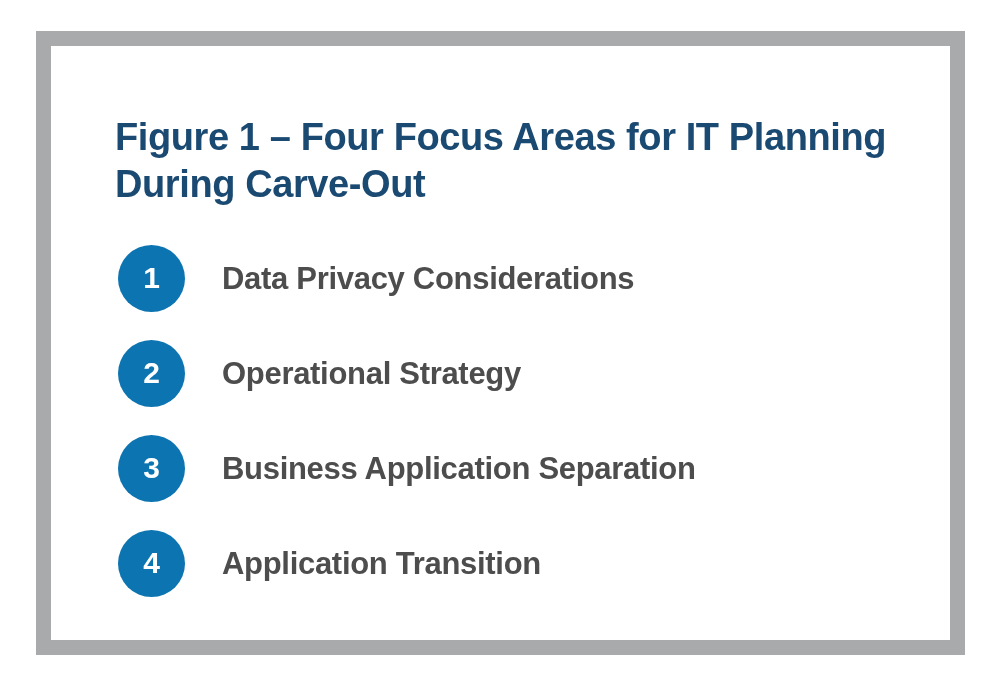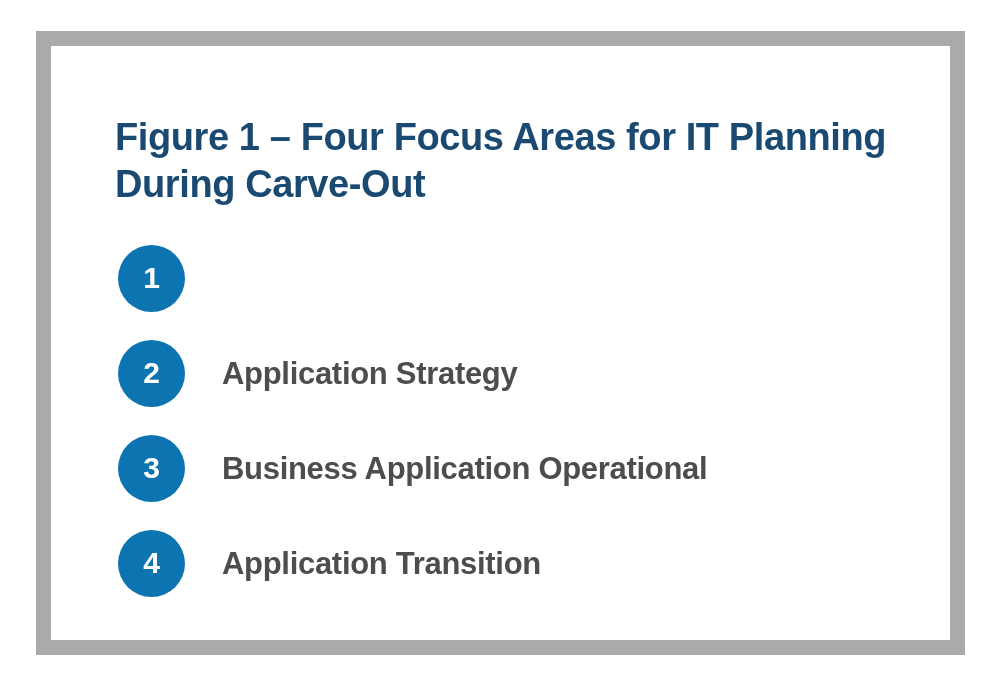--- a/index.html
+++ b/index.html
@@ -130,6 +130,7 @@
 
         <li class="focus-item" data-index="0">
           <span class="badge">1</span>
+          <span class="focus-label">Data Privacy Considerations</span>
         </li>
 
         <li class="focus-item" data-index="1">

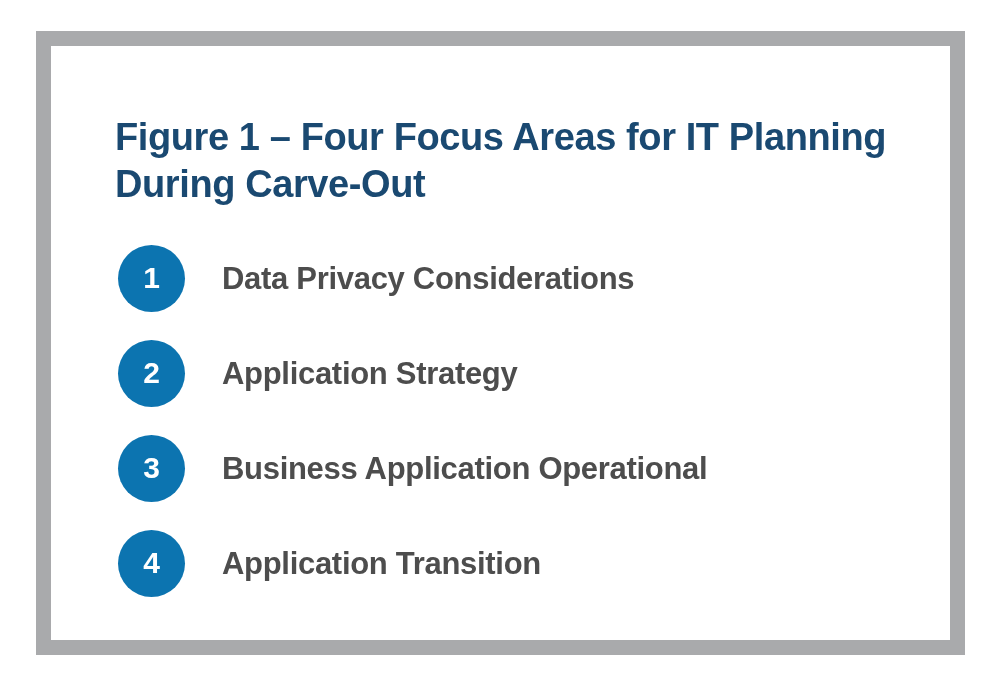--- a/index.html
+++ b/index.html
@@ -135,7 +135,7 @@
 
         <li class="focus-item" data-index="1">
           <span class="badge">2</span>
-          <span class="focus-label">Application Strategy</span>
+          <span class="focus-label">Operational Strategy</span>
         </li>
 
         <li class="focus-item" data-index="2">

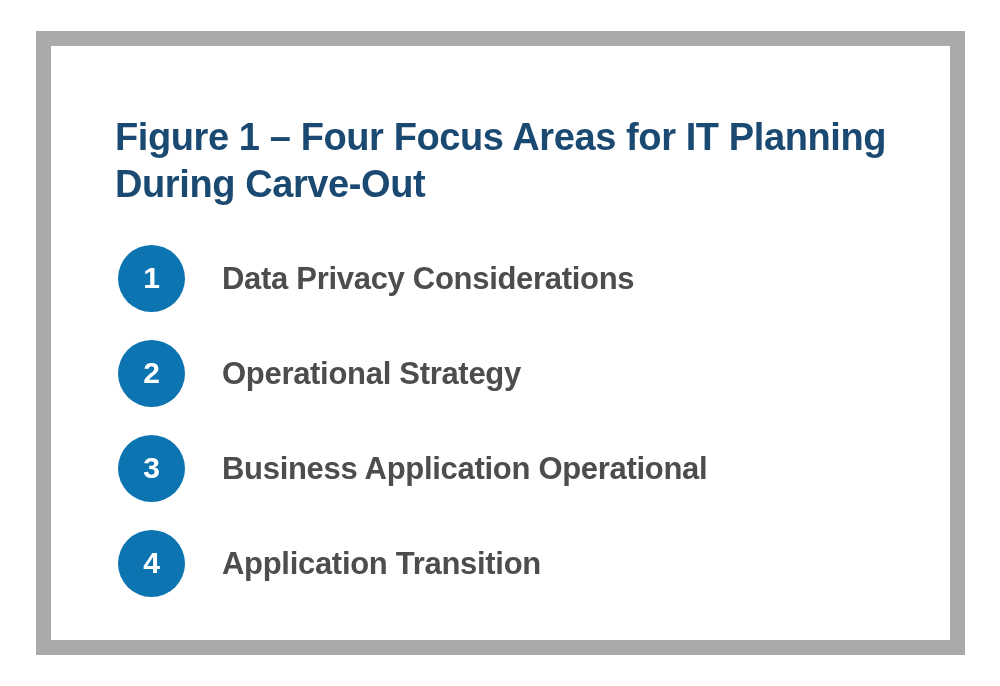--- a/index.html
+++ b/index.html
@@ -140,7 +140,7 @@
 
         <li class="focus-item" data-index="2">
           <span class="badge">3</span>
-          <span class="focus-label">Business Application Operational</span>
+          <span class="focus-label">Business Application Separation</span>
         </li>
 
         <li class="focus-item" data-index="3">

